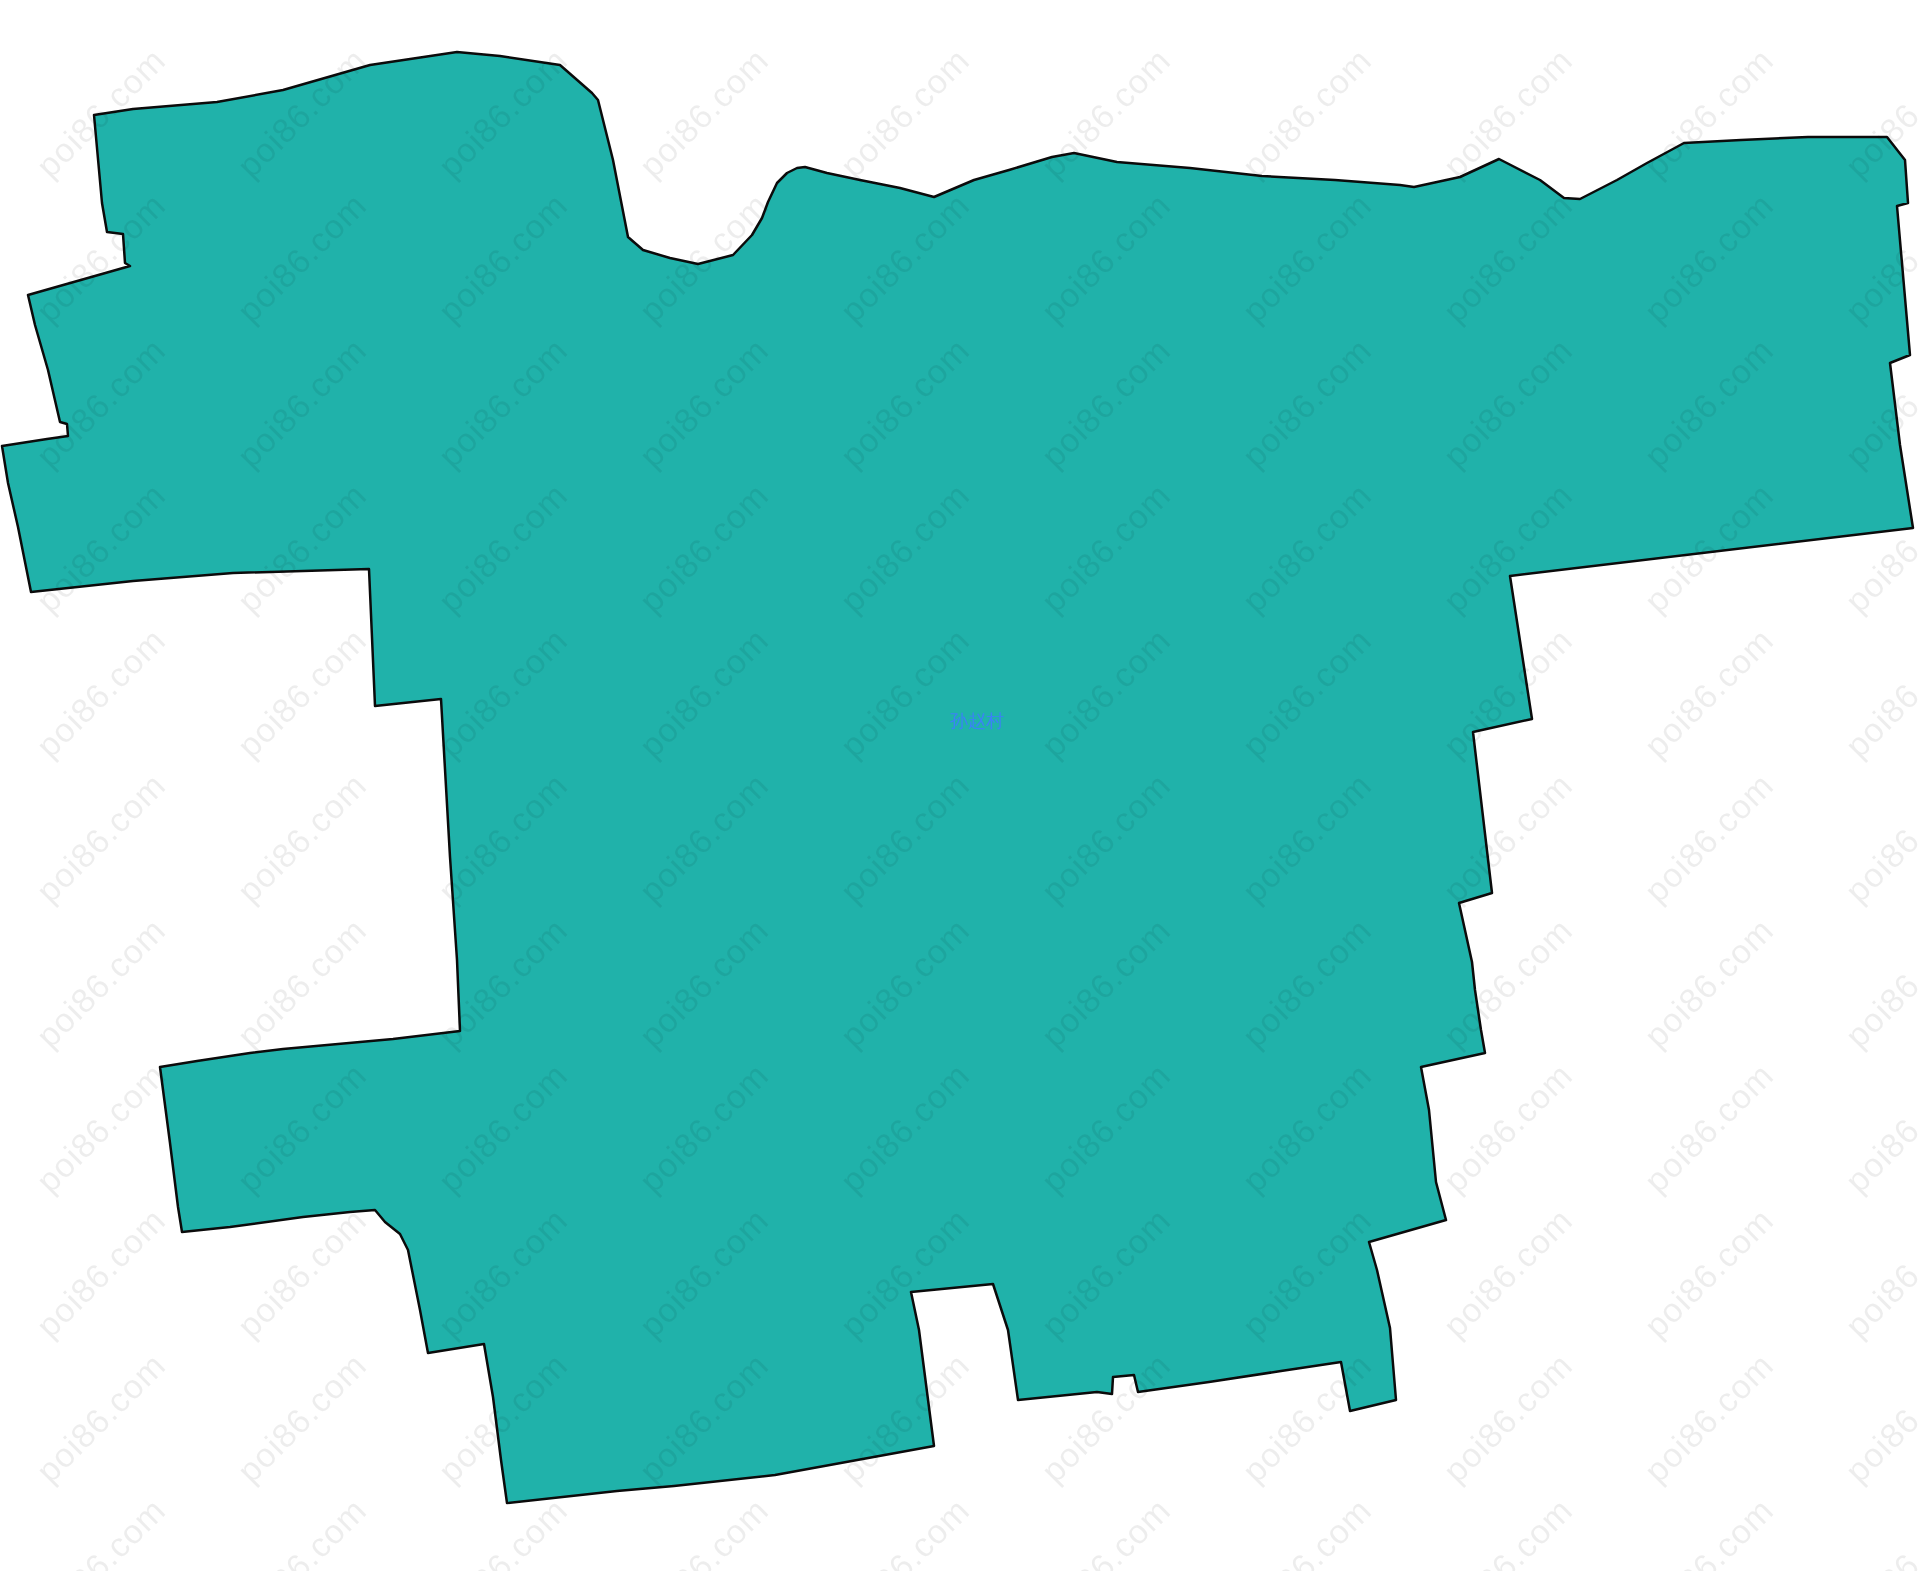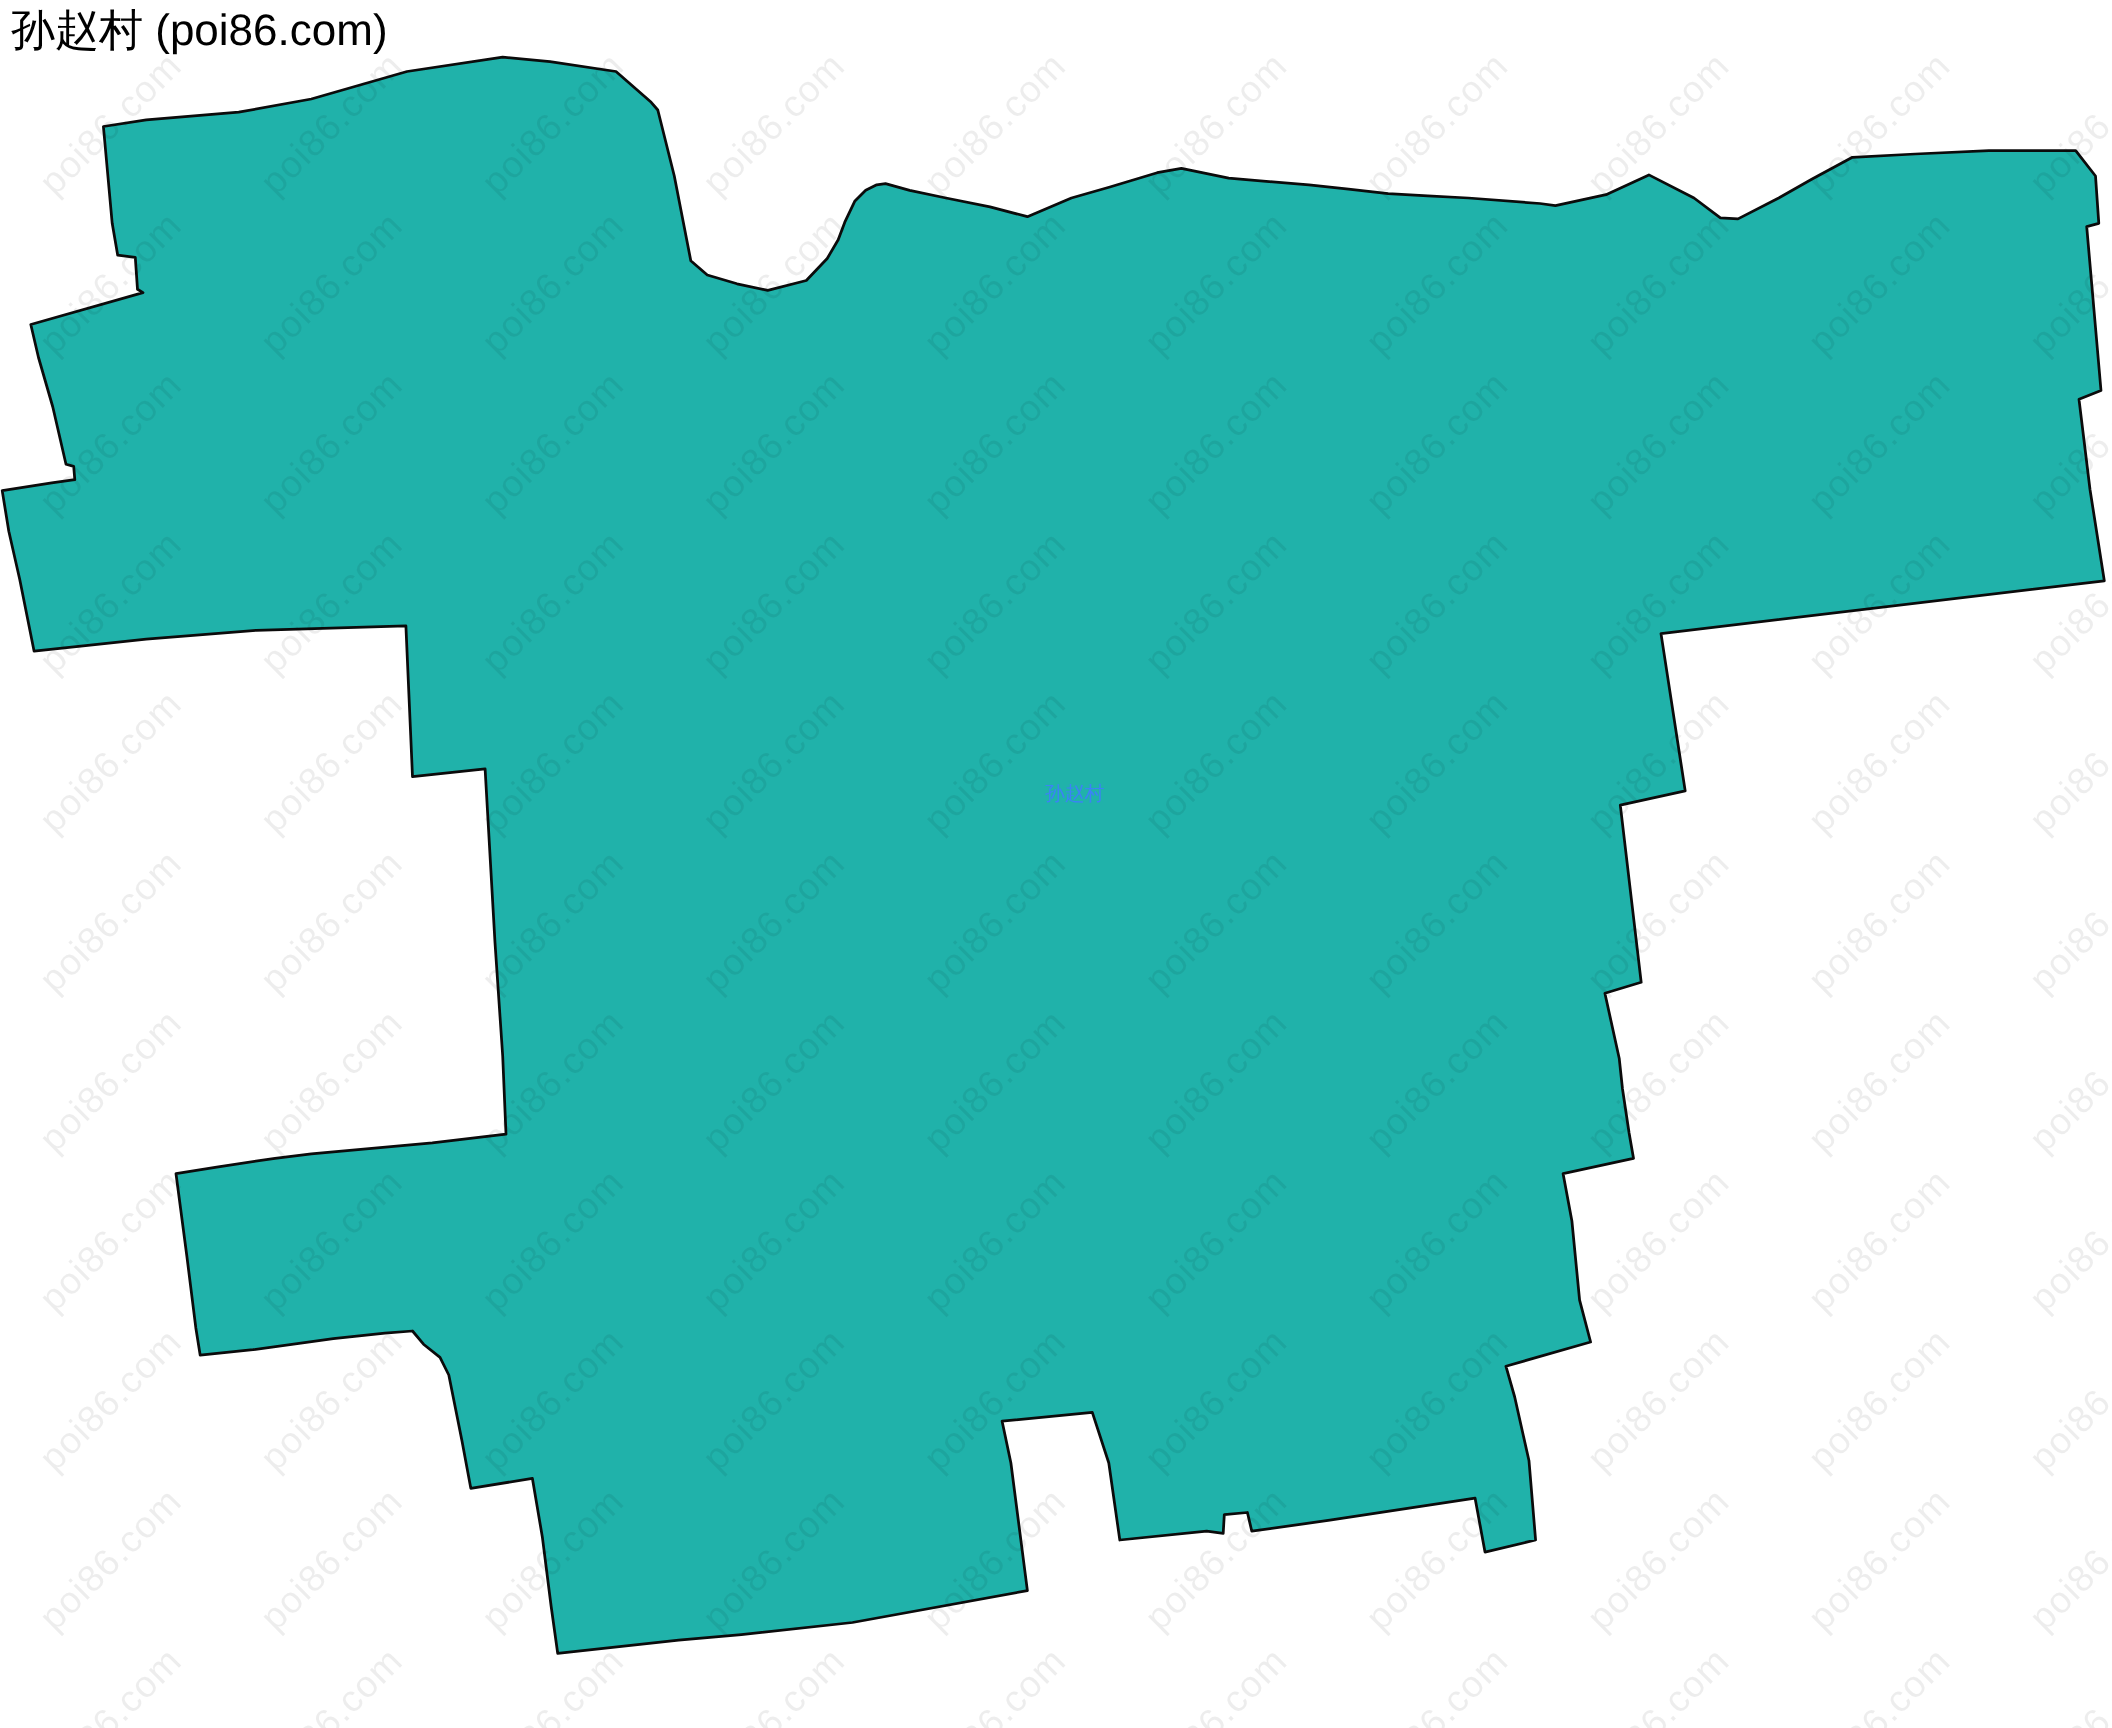--- a/index.html
+++ b/index.html
@@ -156,7 +156,6 @@
       <span class="wm" style="left: 1910px; top: 1563px; color: rgba(0, 0, 0, 0.07); font-size: 34px; transform: translate(-50%, -50%) rotate(-45deg);">poi86.com</span>
     </div>
 
-  <div class="page-title">孙赵村 (poi86.com)</div>
 
   <div class="region-label" style="left: 977px; top: 721px;">孙赵村</div>
 

